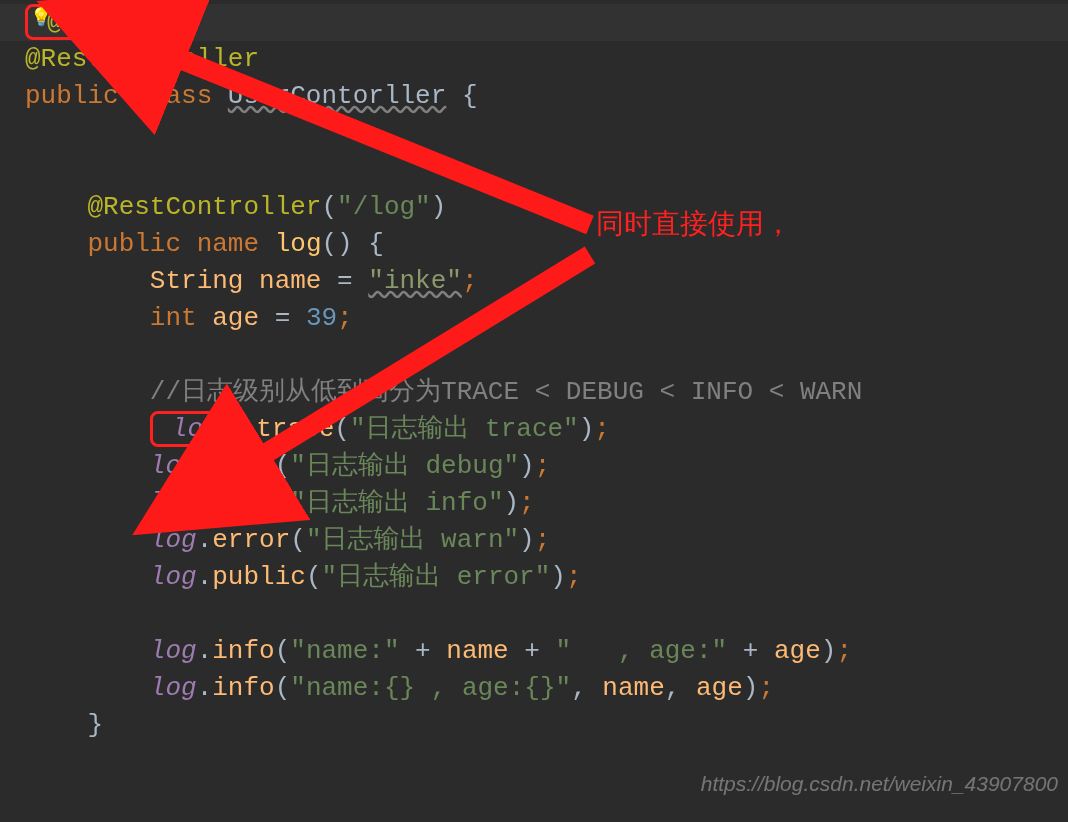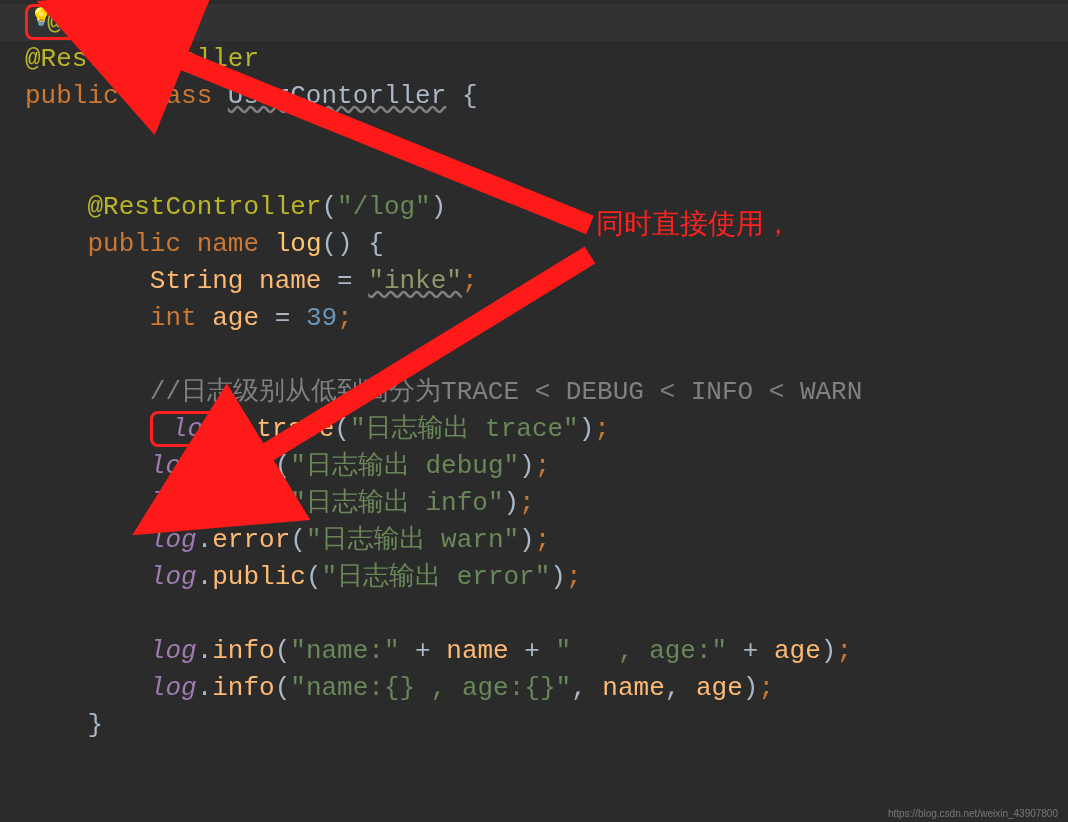--- a/index.html
+++ b/index.html
@@ -54,10 +54,11 @@
     font-weight:500;
   }
   .wm {
-    position:absolute; right:10px; bottom:1px;
+    position:absolute; right:10px; bottom:23px;
     color:rgba(255,255,255,0.35);
     font-family: Arial, sans-serif;
-    font-size:10px;
+    font-size:21px;
+    font-style:italic;
   }
 </style>
 </head>

